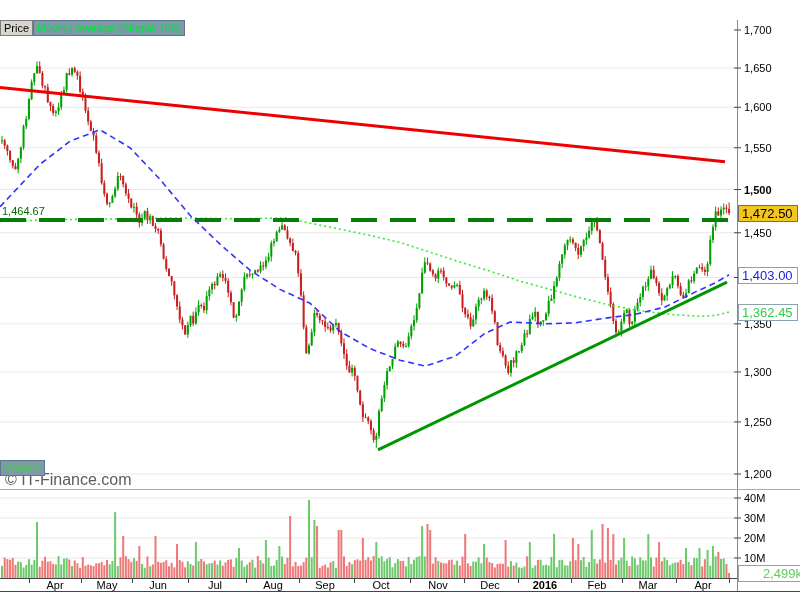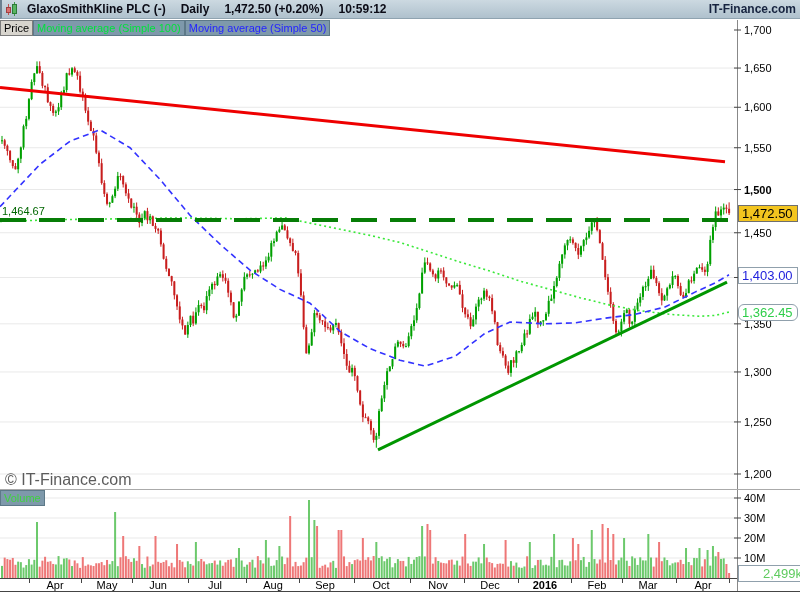--- a/index.html
+++ b/index.html
@@ -954,21 +954,6 @@
       </g>
     </svg>
 
-  <div class="header" style="z-index:7;">
-    <span class="hicon">
-      <svg width="14" height="16">
-        <line x1="3.5" y1="3" x2="3.5" y2="14" stroke="#c05050" stroke-width="1"></line>
-        <rect x="1.5" y="6.5" width="4" height="5" fill="#dc7070" stroke="#a04040"></rect>
-        <line x1="9.5" y1="1" x2="9.5" y2="15" stroke="#3f9a4a" stroke-width="1"></line>
-        <rect x="7.5" y="3.5" width="4" height="9" fill="#57b561" stroke="#2c7a38"></rect>
-      </svg>
-    </span>
-    <span class="seg">GlaxoSmithKline PLC (-)</span>
-    <span class="seg">Daily</span>
-    <span class="seg">1,472.50 (+0.20%)</span>
-    <span class="seg">10:59:12</span>
-    <span class="brand">IT-Finance.com</span>
-  </div>
 
   <div class="tabs">
     <span class="tab tab-price">Price</span>

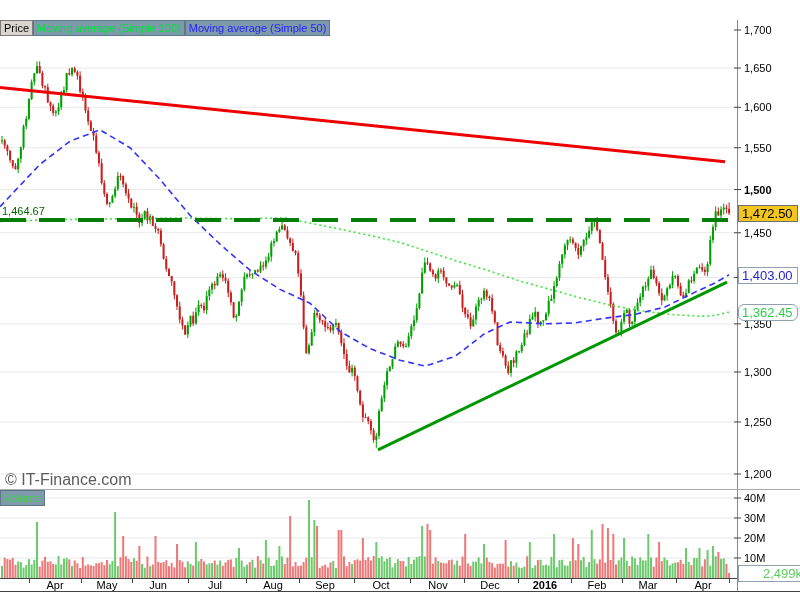--- a/index.html
+++ b/index.html
@@ -958,7 +958,6 @@
   <div class="tabs">
     <span class="tab tab-price">Price</span>
     <span class="tab tab-ma200">Moving average (Simple 100)</span>
-    <span class="tab tab-ma50">Moving average (Simple 50)</span>
   </div>
 
   <span class="tab tab-volume">Volume</span>

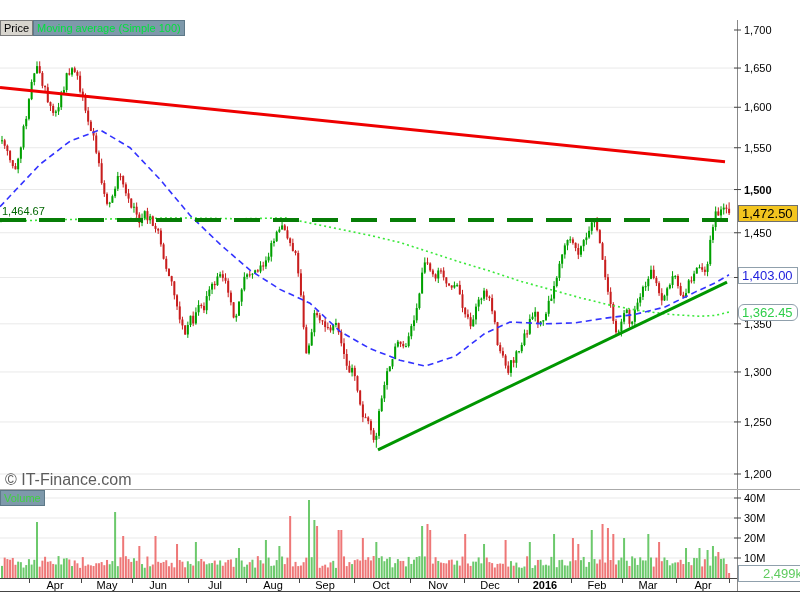--- a/index.html
+++ b/index.html
@@ -29,7 +29,7 @@
          color:#000;z-index:6;white-space:nowrap;}
   .badge-last{background:#f3c51f;border-color:#6e6e6e;color:#000;}
   .badge-ma50{color:#2222dd;}
-  .badge-ma200{color:#2fce4a;border-radius:6px;}
+  .badge-ma200{color:#2fce4a;}
   .badge-volume{color:#5ecb5e;padding-left:24px;}
   svg text{font-family:"Liberation Sans",sans-serif;}
 </style>

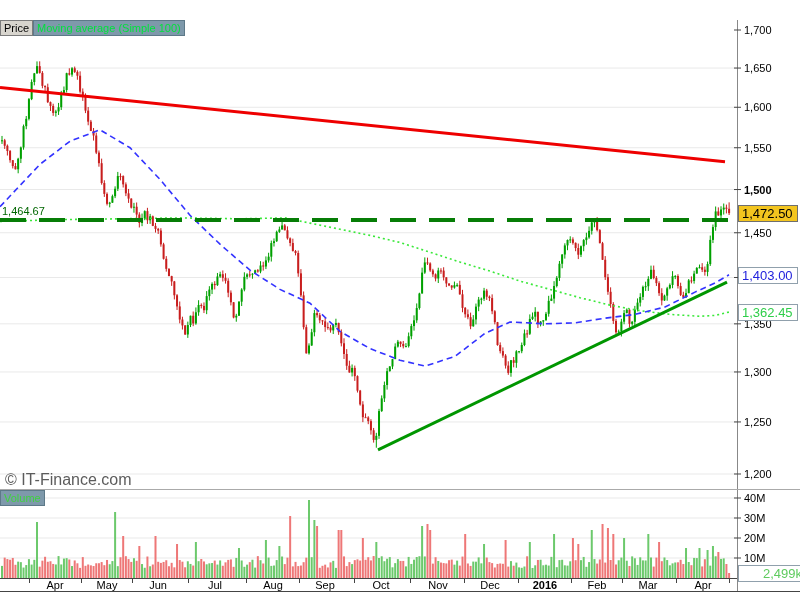--- a/index.html
+++ b/index.html
@@ -21,7 +21,7 @@
   .tab-price{background:#d8d5ce;color:#000;border-color:#7c7c7c;}
   .tab-ma200{background:#7e99ab;color:#00e23c;}
   .tab-ma50{background:#7e99ab;color:#2424ff;}
-  .tab-volume{position:absolute;left:0;top:490px;z-index:5;background:#7e99ab;color:#3fd23f;}
+  .tab-volume{position:absolute;left:0;top:460px;z-index:5;background:#7e99ab;color:#3fd23f;}
   .watermark{position:absolute;left:5px;top:471px;font-size:16px;color:#5c5c5c;z-index:4;}
   
   .badge{position:absolute;left:738px;min-width:52px;height:13px;line-height:13px;

